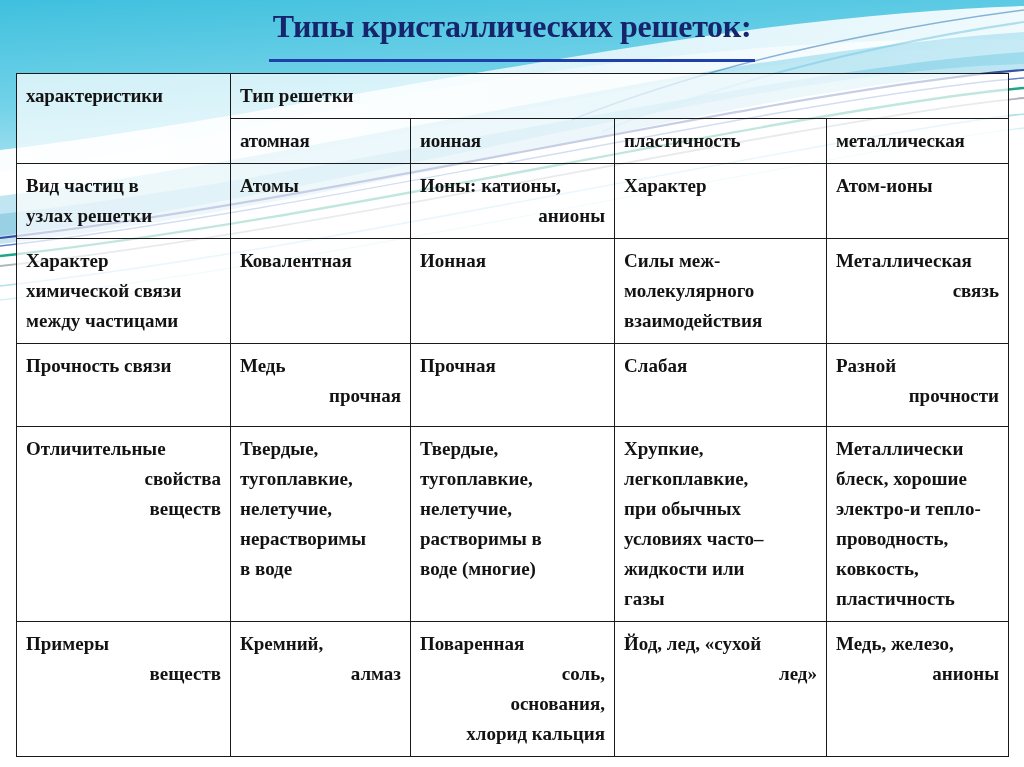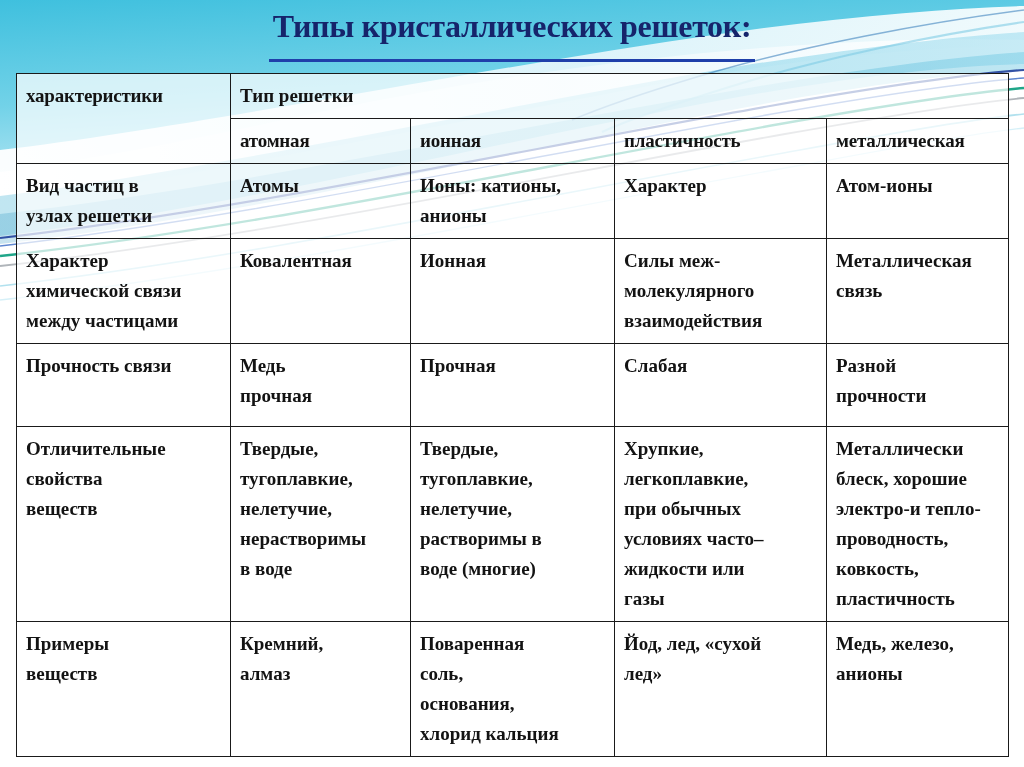--- a/index.html
+++ b/index.html
@@ -108,7 +108,7 @@
     letter-spacing: -0.2px;
     white-space: nowrap;
   }
-  .cell-center { text-align: left; }
+  .cell-center { text-align: right; }
 
   .c-txt { display: block; white-space: pre-line; }
   .c-txt.just {

